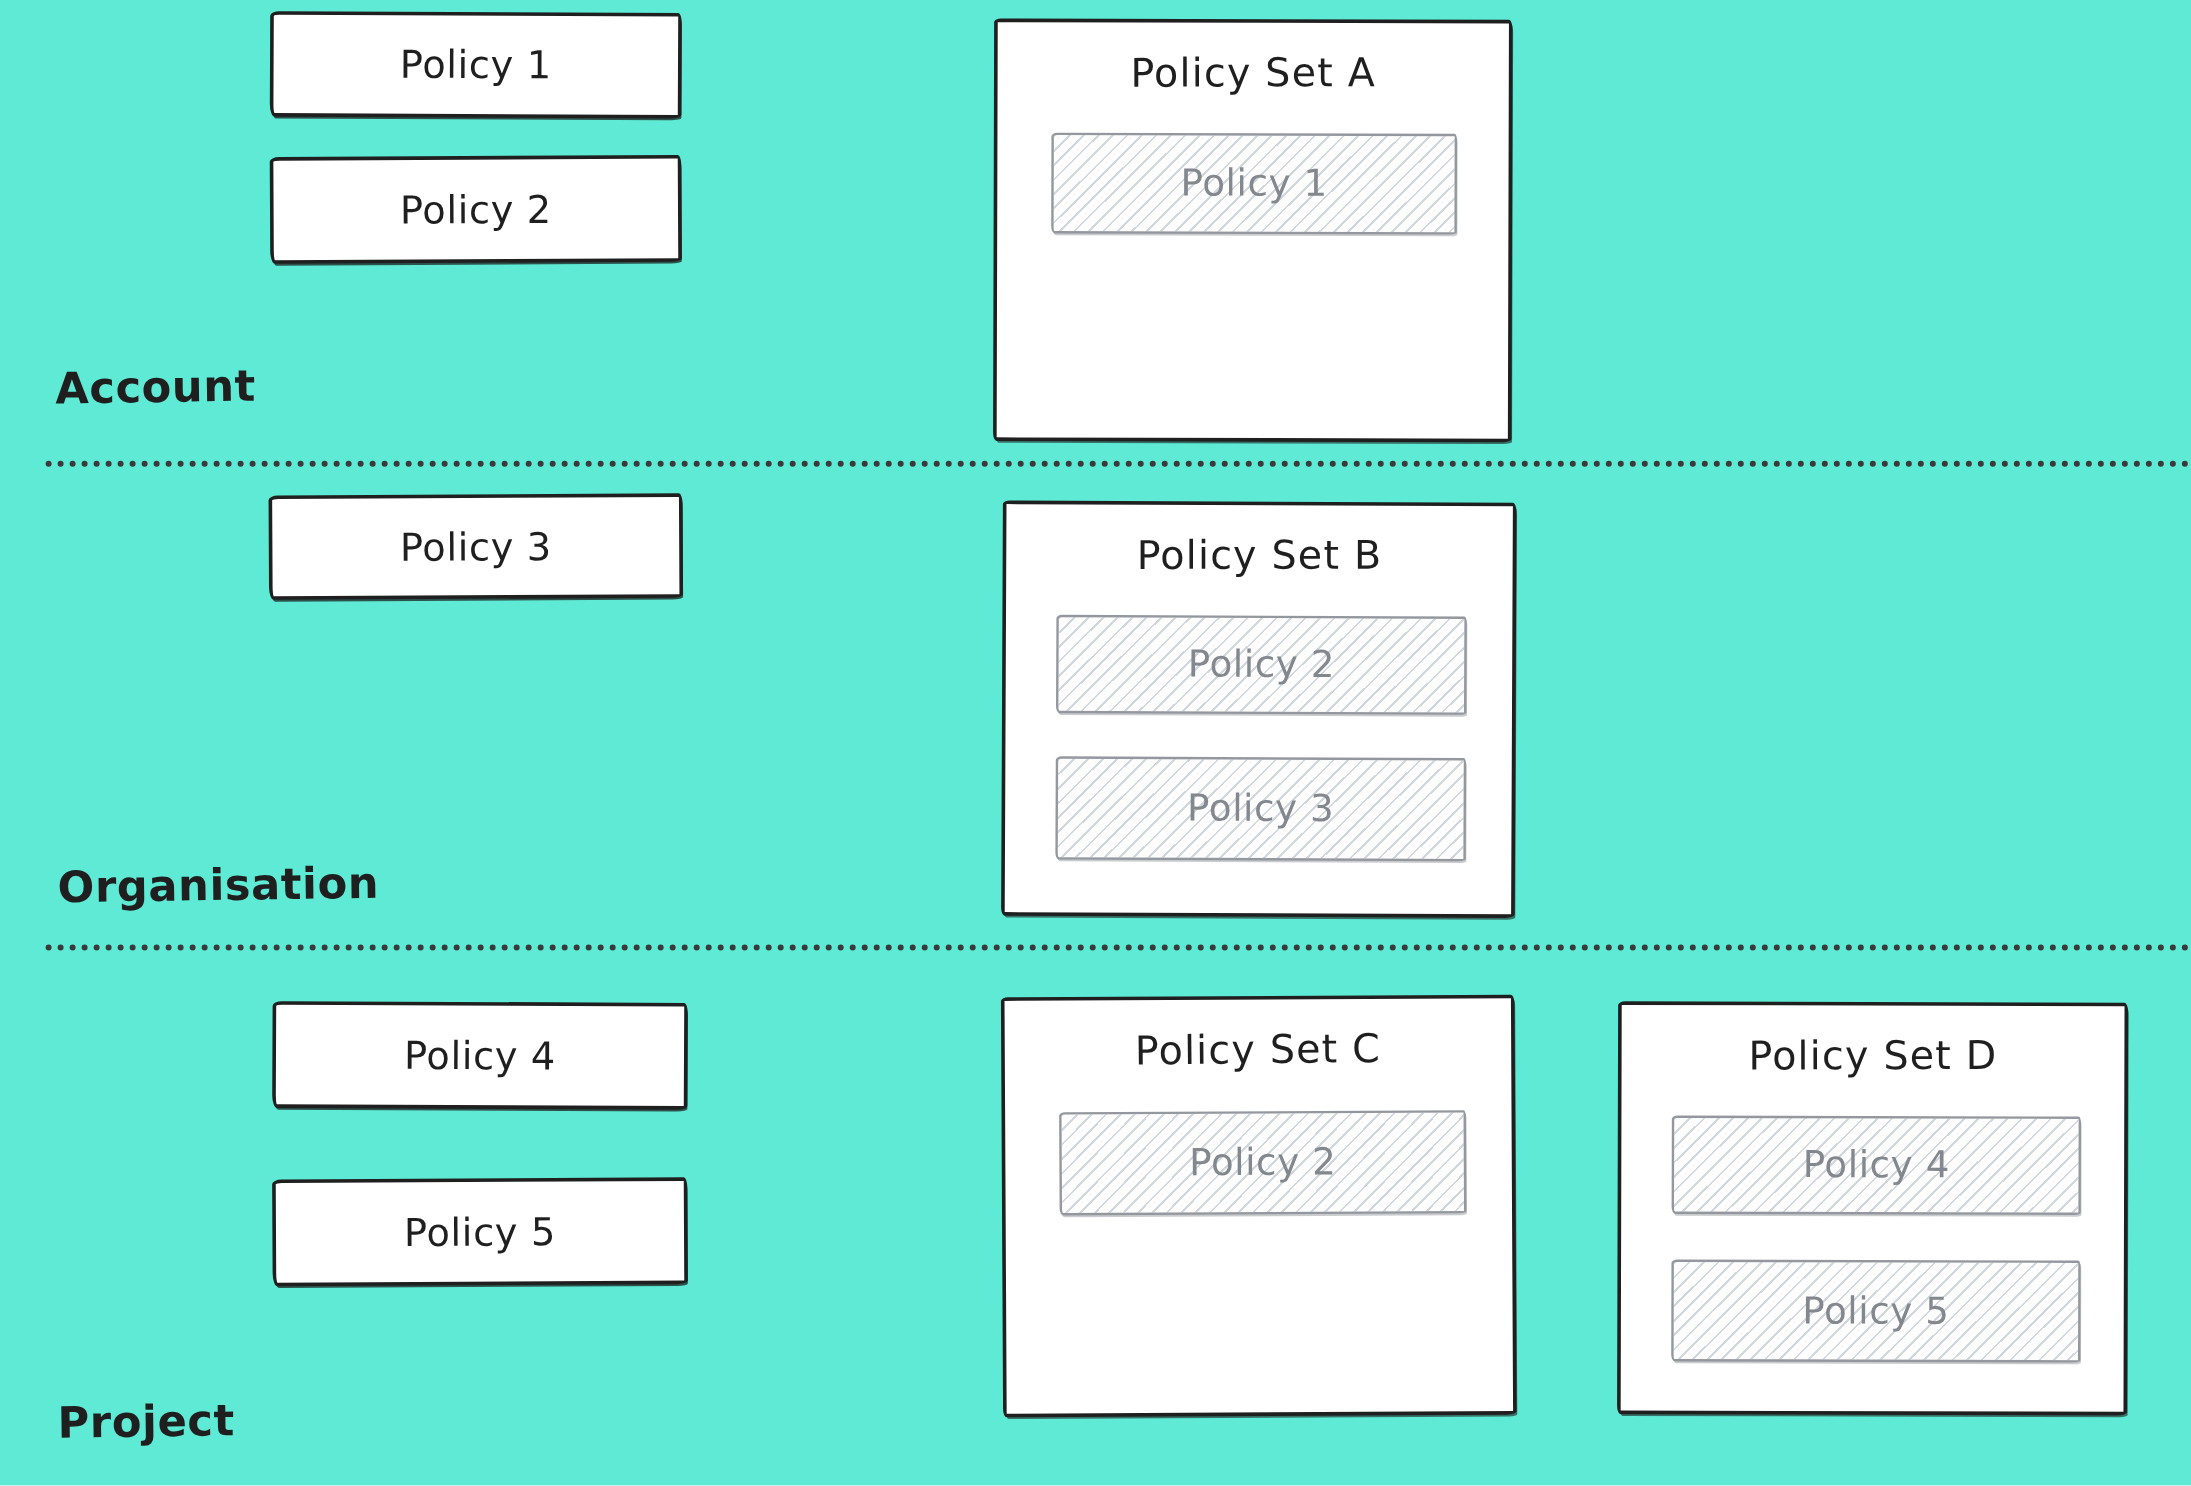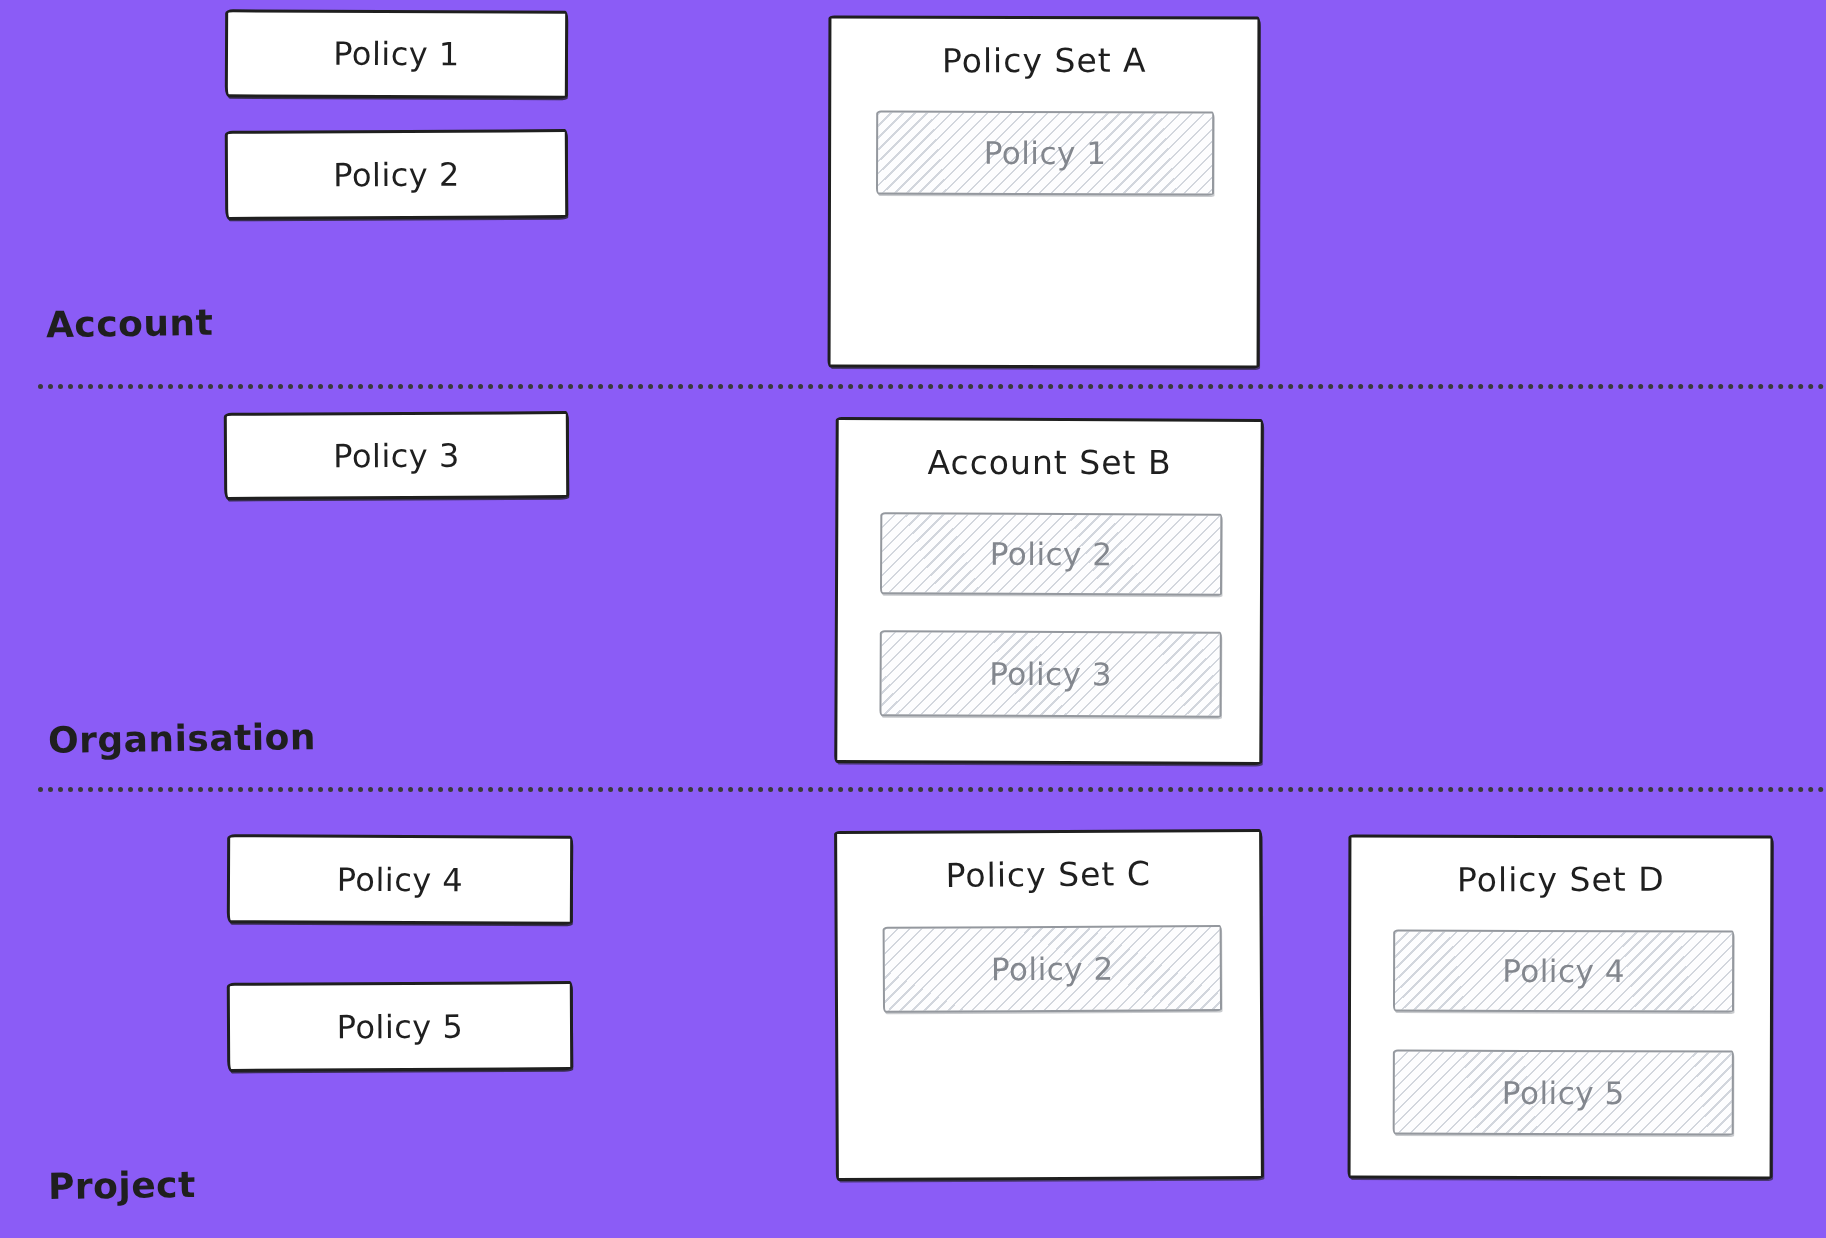--- a/index.html
+++ b/index.html
@@ -4,7 +4,7 @@
 <style>
   html,body{margin:0;padding:0;background:#ffffff;}
   .canvas{
-    position:relative;width:1826px;height:1238px;background:#8b5cf6;overflow:hidden;
+    position:relative;width:1826px;height:1238px;background:#5eead4;overflow:hidden;
     font-family:"DejaVu Sans","Liberation Sans",sans-serif;color:var(--ink,#1f1f1f);
   }
   

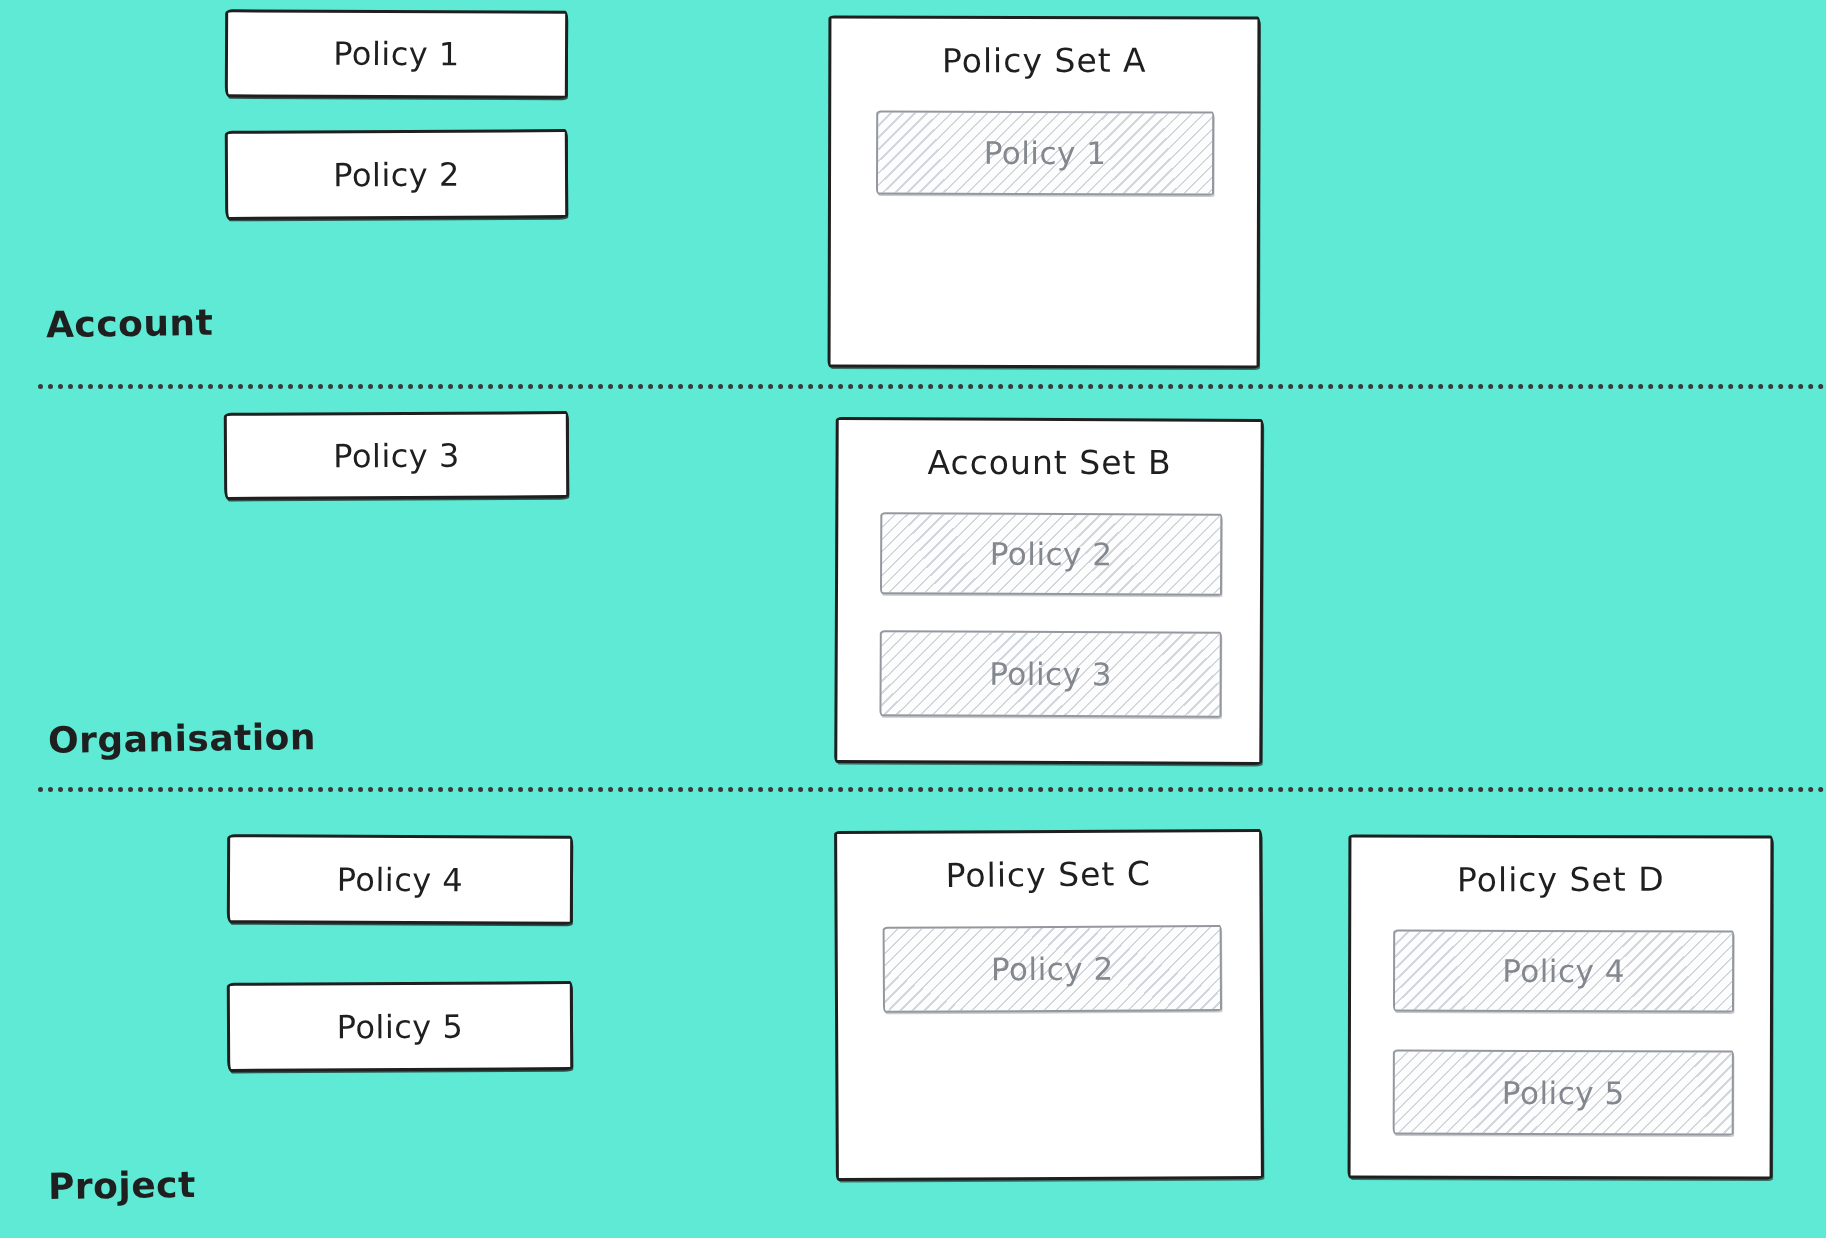--- a/index.html
+++ b/index.html
@@ -80,7 +80,7 @@
   </div>
 
   <div class="policy-set r1" style="left:835px;top:418px;width:422px;height:340px">
-    <div class="set-title">Account Set B</div>
+    <div class="set-title">Policy Set B</div>
     <div class="member" style="left:42px;top:92px;width:338px;height:78px">
       <span class="lbl">Policy 2</span>
     </div>

